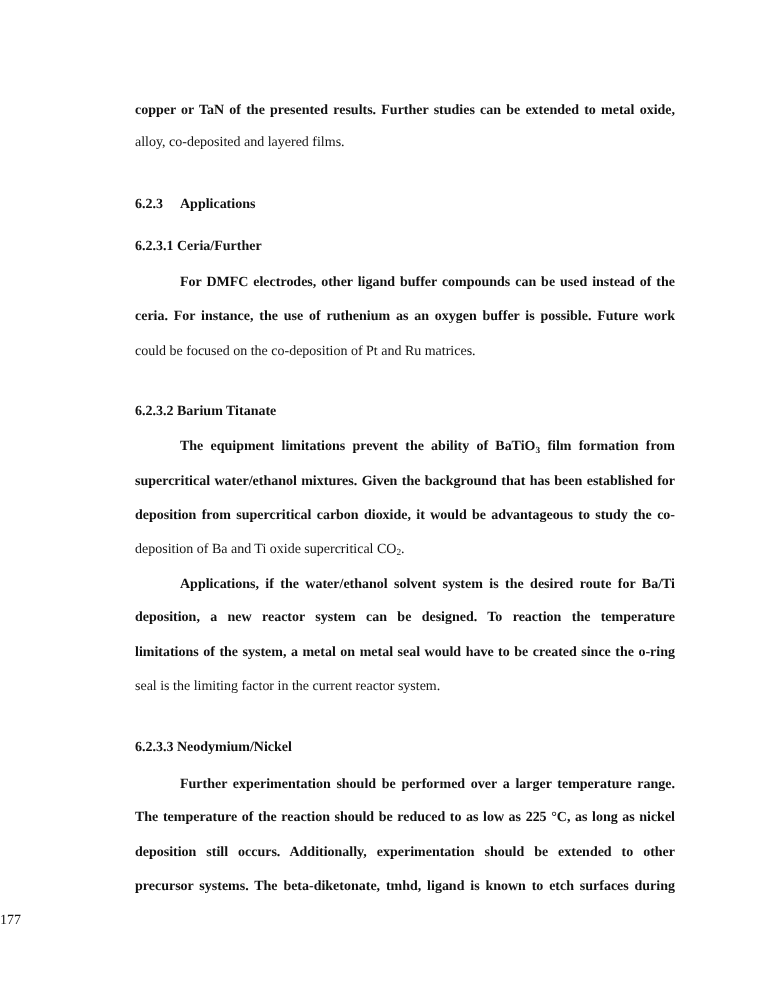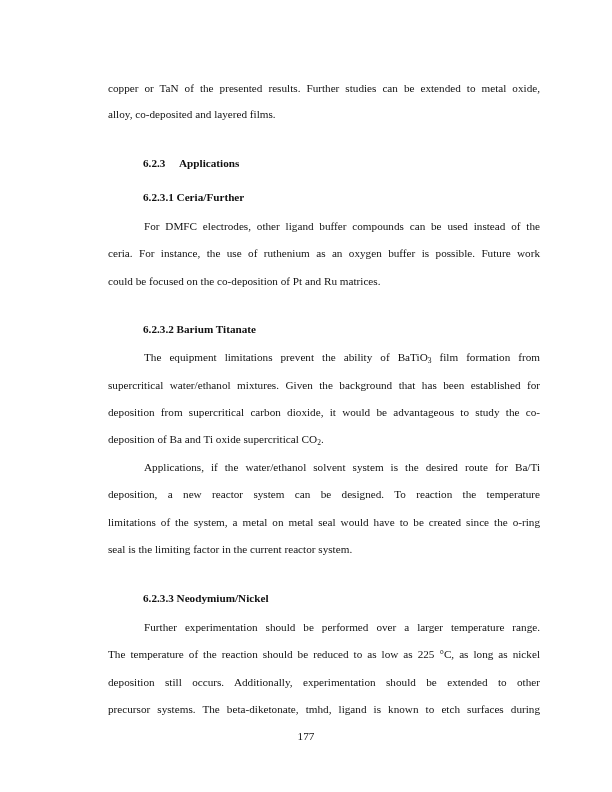--- a/index.html
+++ b/index.html
@@ -7,7 +7,7 @@
          font-family:"Liberation Serif", "DejaVu Serif", serif; color:#111; }
   .line { position:absolute; left:108px; width:432px; font-size:11.2px; line-height:14px;
           white-space:nowrap; }
-  .just { text-align:justify; text-align-last:justify; white-space:normal; }
+  .just { text-align:justify; text-align-last:justify; white-space:normal;font-weight:bold; }
   .indent { padding-left:36px; width:396px; }
   .head { font-weight:bold;margin-left:35px; }
   .num { display:inline-block; width:36px; }

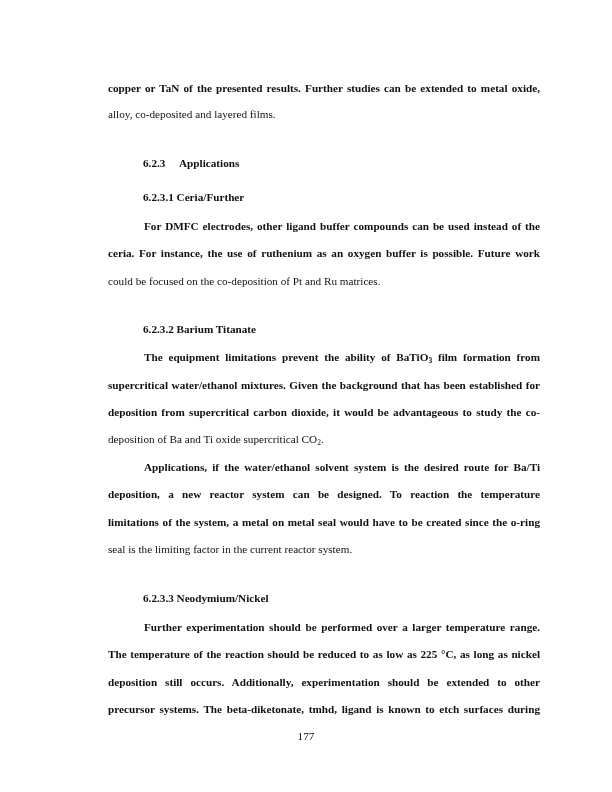--- a/index.html
+++ b/index.html
@@ -9,7 +9,7 @@
           white-space:nowrap; }
   .just { text-align:justify; text-align-last:justify; white-space:normal;font-weight:bold; }
   .indent { padding-left:36px; width:396px; }
-  .head { font-weight:bold;margin-left:35px; }
+  .head { font-weight:bold; }
   .num { display:inline-block; width:36px; }
   .pagenum { position:absolute; left:0; width:612px; text-align:center; top:730px; font-size:11.2px; }
   sub { font-size:7.5px; vertical-align:-2px; line-height:0; }

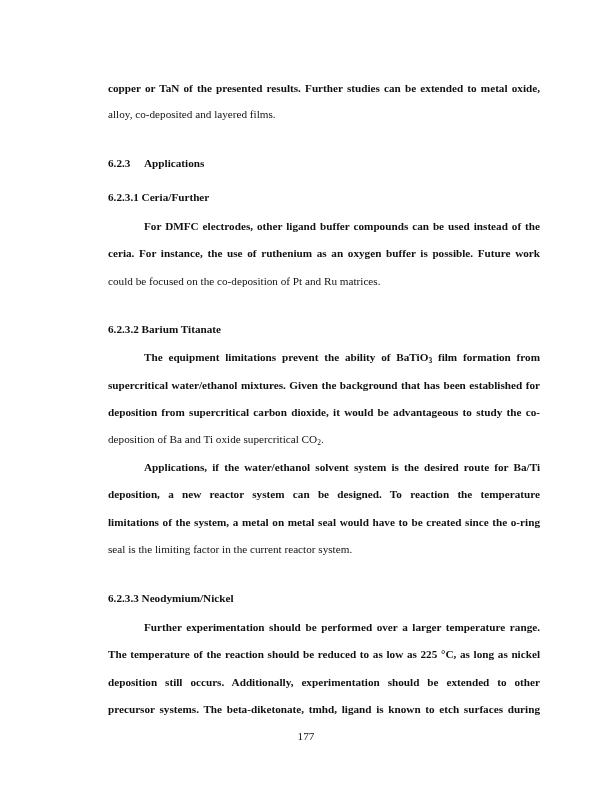--- a/index.html
+++ b/index.html
@@ -11,7 +11,7 @@
   .indent { padding-left:36px; width:396px; }
   .head { font-weight:bold; }
   .num { display:inline-block; width:36px; }
-  .pagenum { position:absolute; left:0; width:612px; text-align:center; top:730px; font-size:11.2px; }
+  .pagenum { position:absolute; left:0; width:612px; text-align:left; top:730px; font-size:11.2px; }
   sub { font-size:7.5px; vertical-align:-2px; line-height:0; }
 </style>
 </head>

